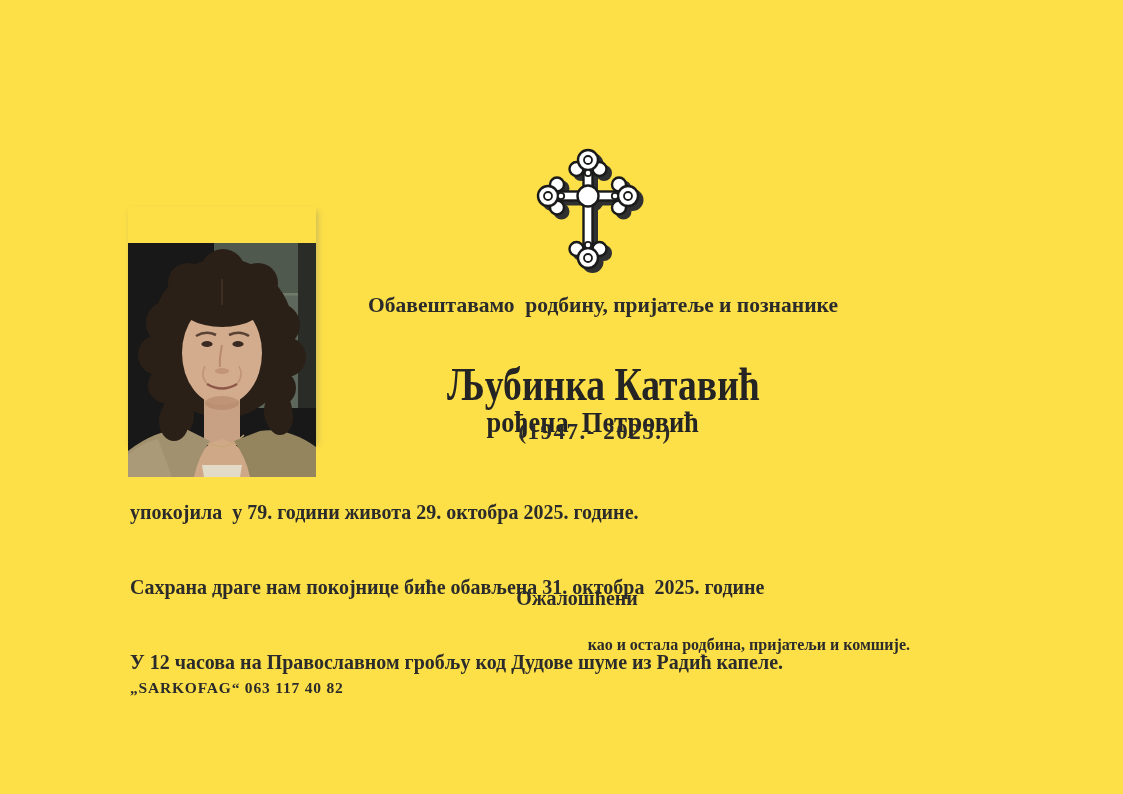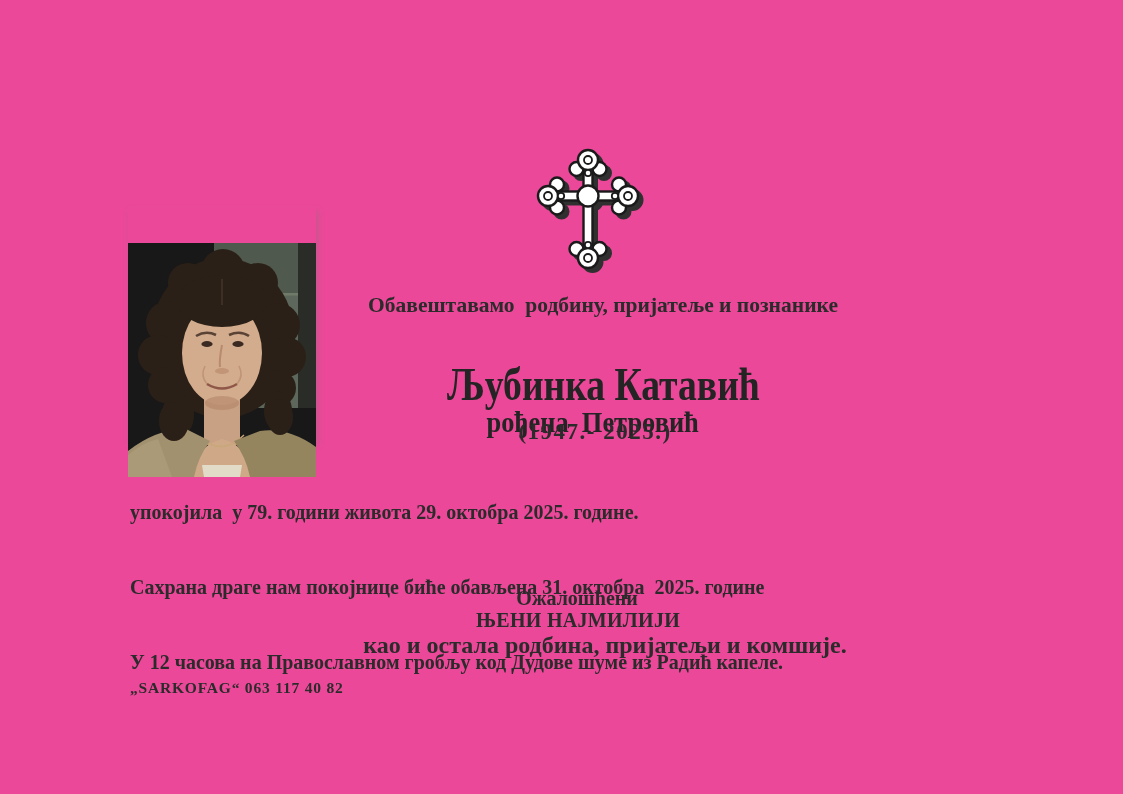--- a/index.html
+++ b/index.html
@@ -7,7 +7,7 @@
     position: relative;
     width: 1123px;
     height: 794px;
-    background: #ec4899;
+    background: #fde047;
     font-family: "Liberation Serif", serif;
     color: #2b2b2b;
     overflow: hidden;

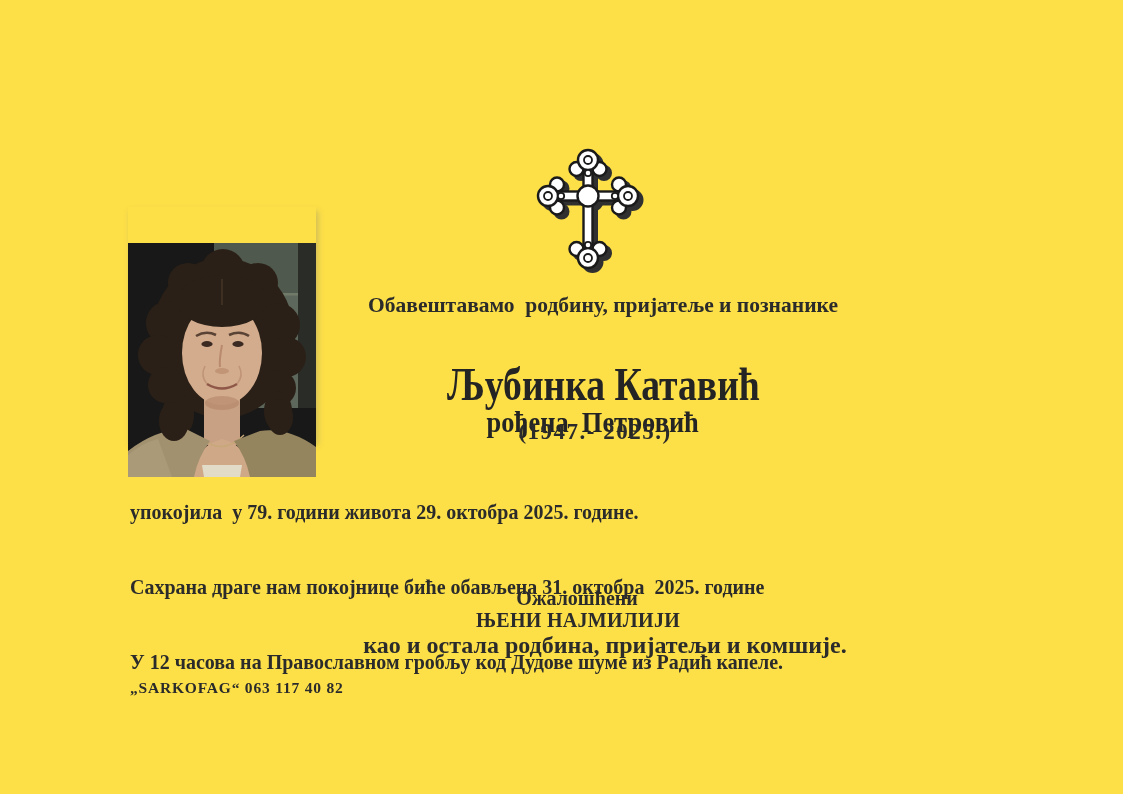--- a/index.html
+++ b/index.html
@@ -195,7 +195,6 @@
 
 
   <div class="abs mourn-label center b">Ожалошћени</div>
-  <div class="abs mourn-primary center b">ЊЕНИ НАЈМИЛИЈИ</div>
   <div class="abs mourn-secondary center b">као и остала родбина, пријатељи и комшије.</div>
 
   <div class="abs footer-line b">„SARKOFAG“ 063 117 40 82</div>

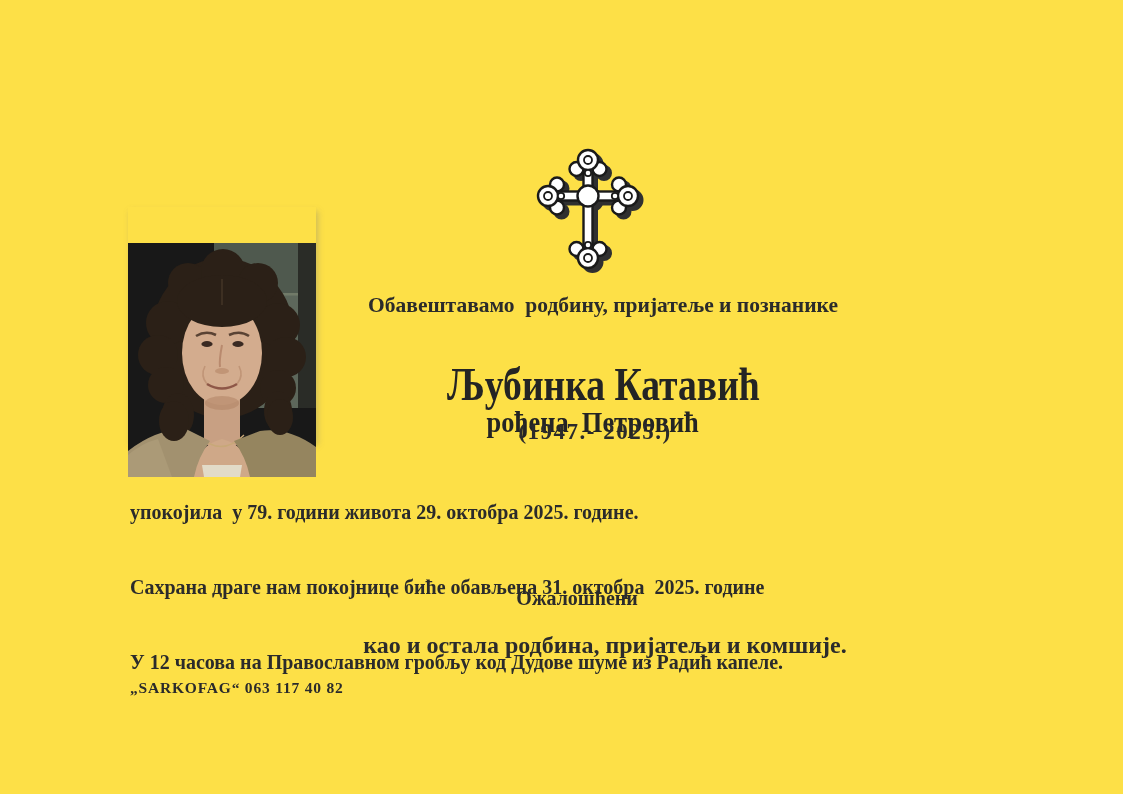--- a/index.html
+++ b/index.html
@@ -53,7 +53,7 @@
   }
   .mourn-label   { left: 277px; top: 587px; width: 600px; font-size: 20px; line-height: 22px; }
   .mourn-primary { left: 278px; top: 609px; width: 600px; font-size: 20px; line-height: 22px; letter-spacing: 0.3px; }
-  .mourn-secondary { left: 300px; top: 632px; width: 610px; font-size: 24px; line-height: 26px; }
+  .mourn-secondary { left: 300px; top: 632px; width: 610px; font-size: 16px; line-height: 26px; text-align: right; }
   .footer-line {
     left: 130px; top: 678px; width: 400px;
     font-size: 15.5px; line-height: 20px; letter-spacing: 0.8px;

